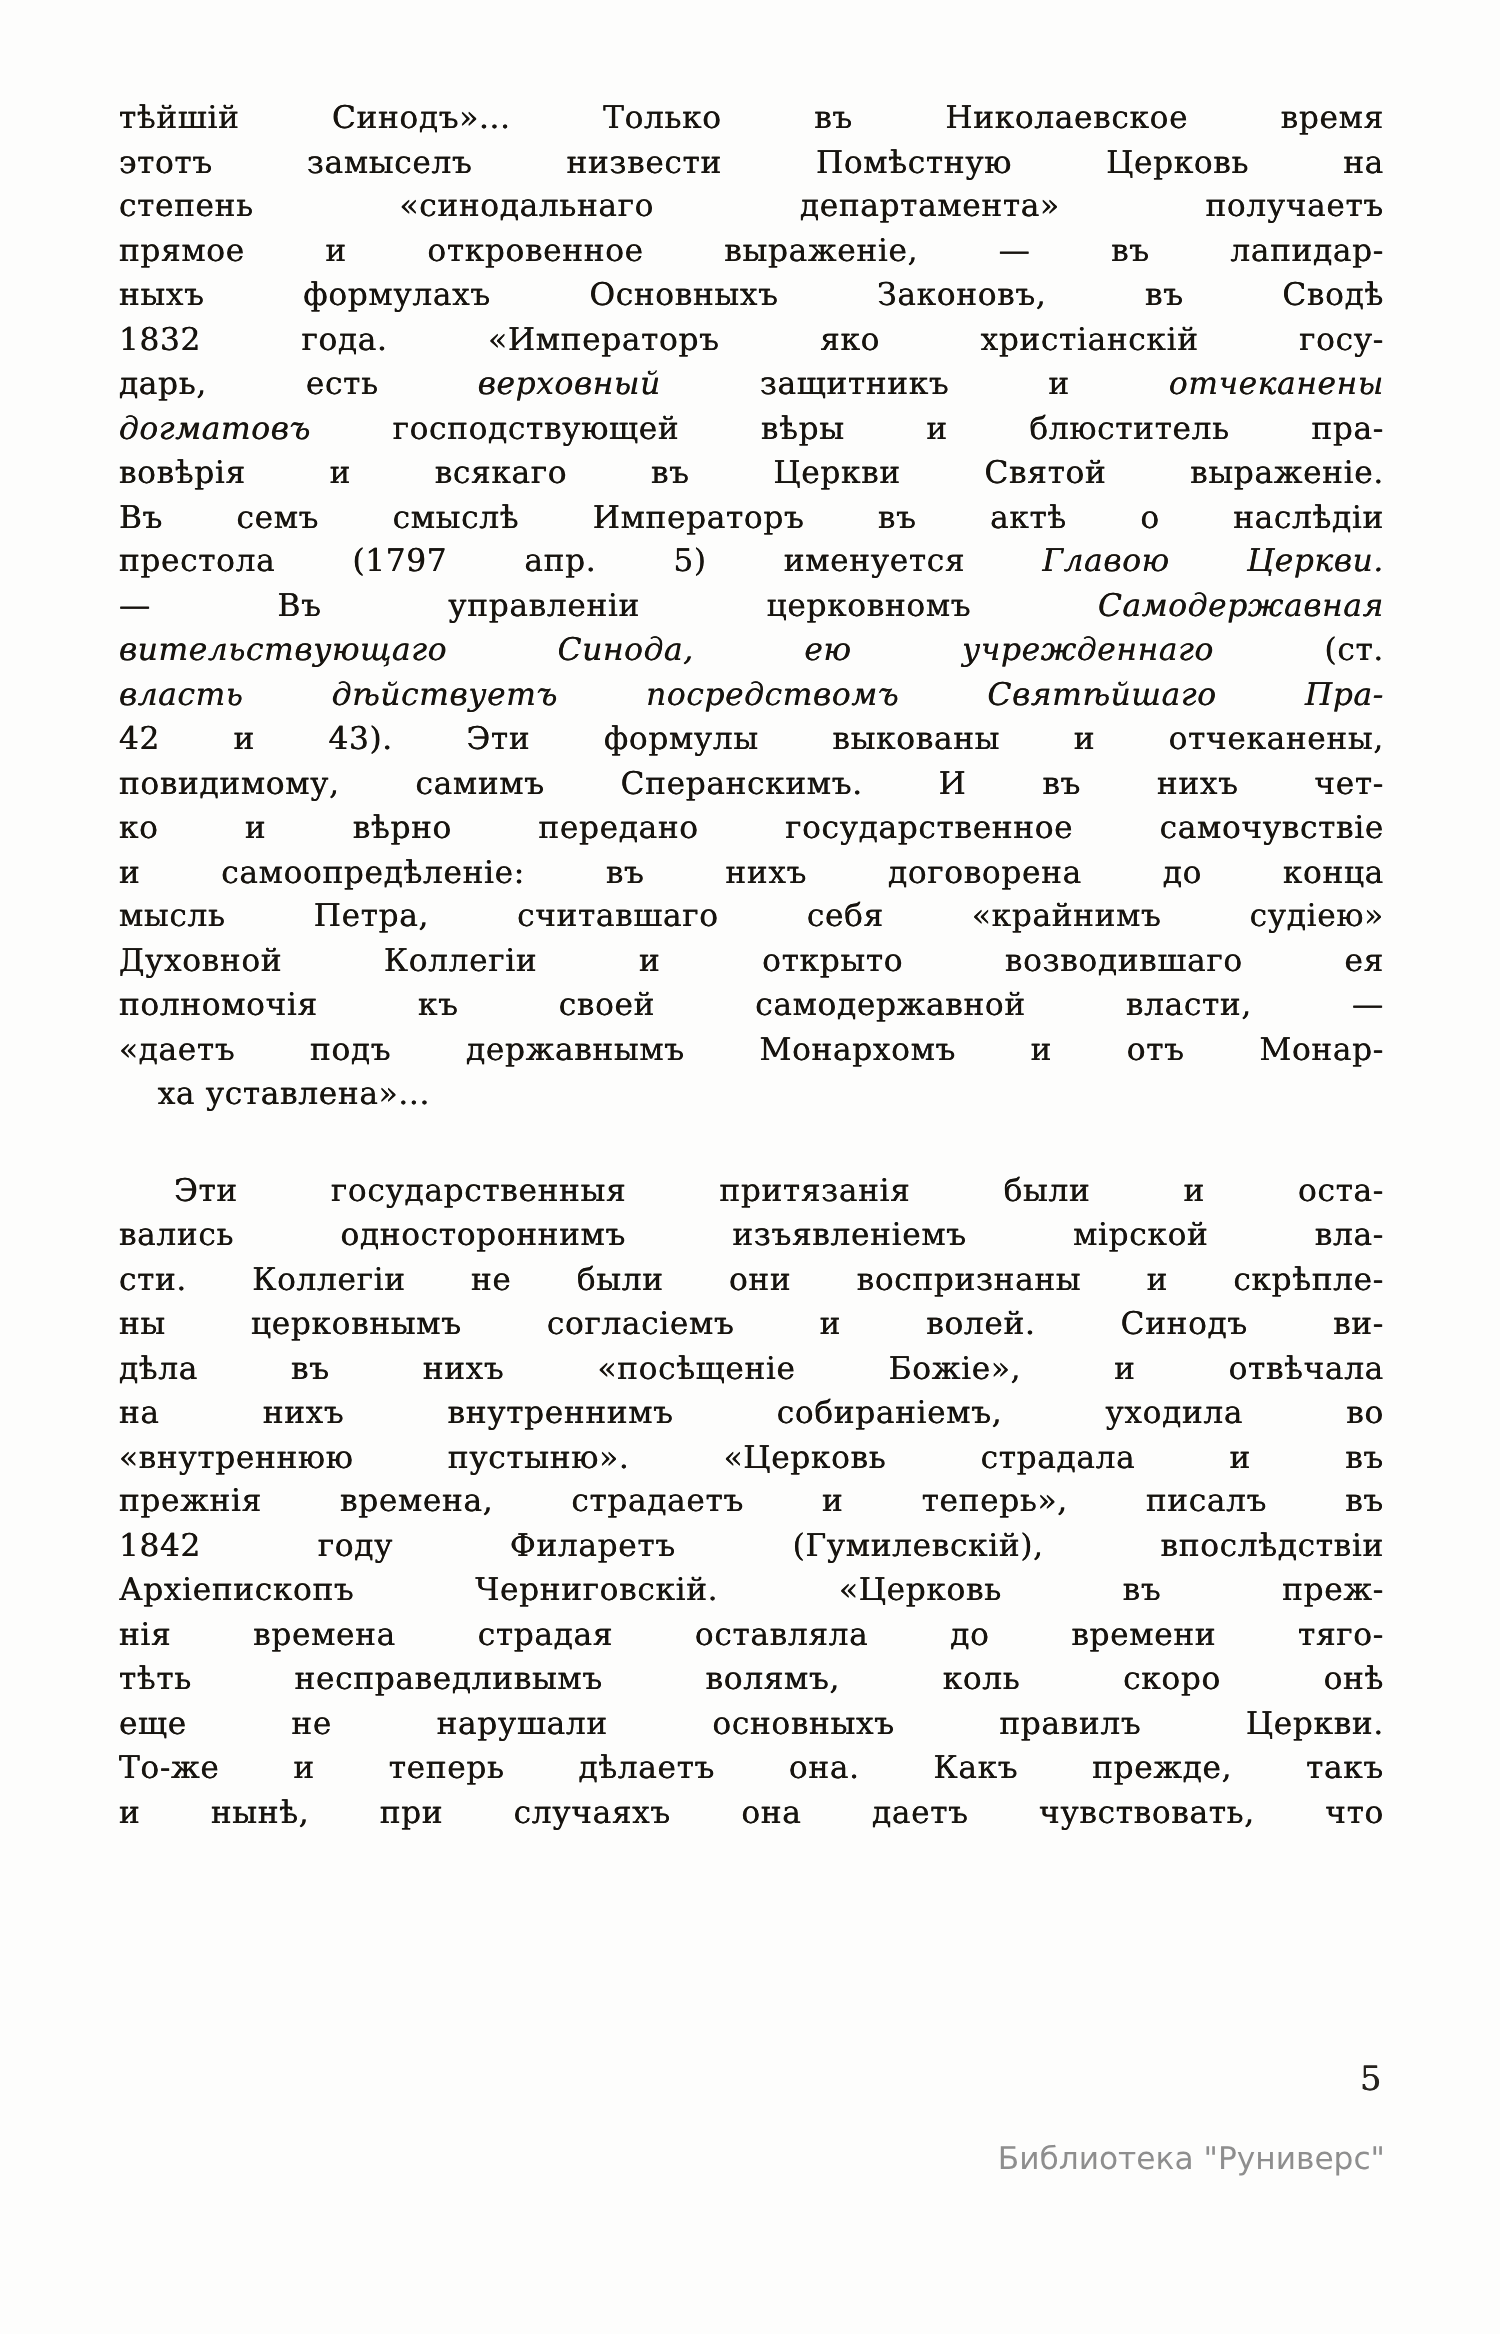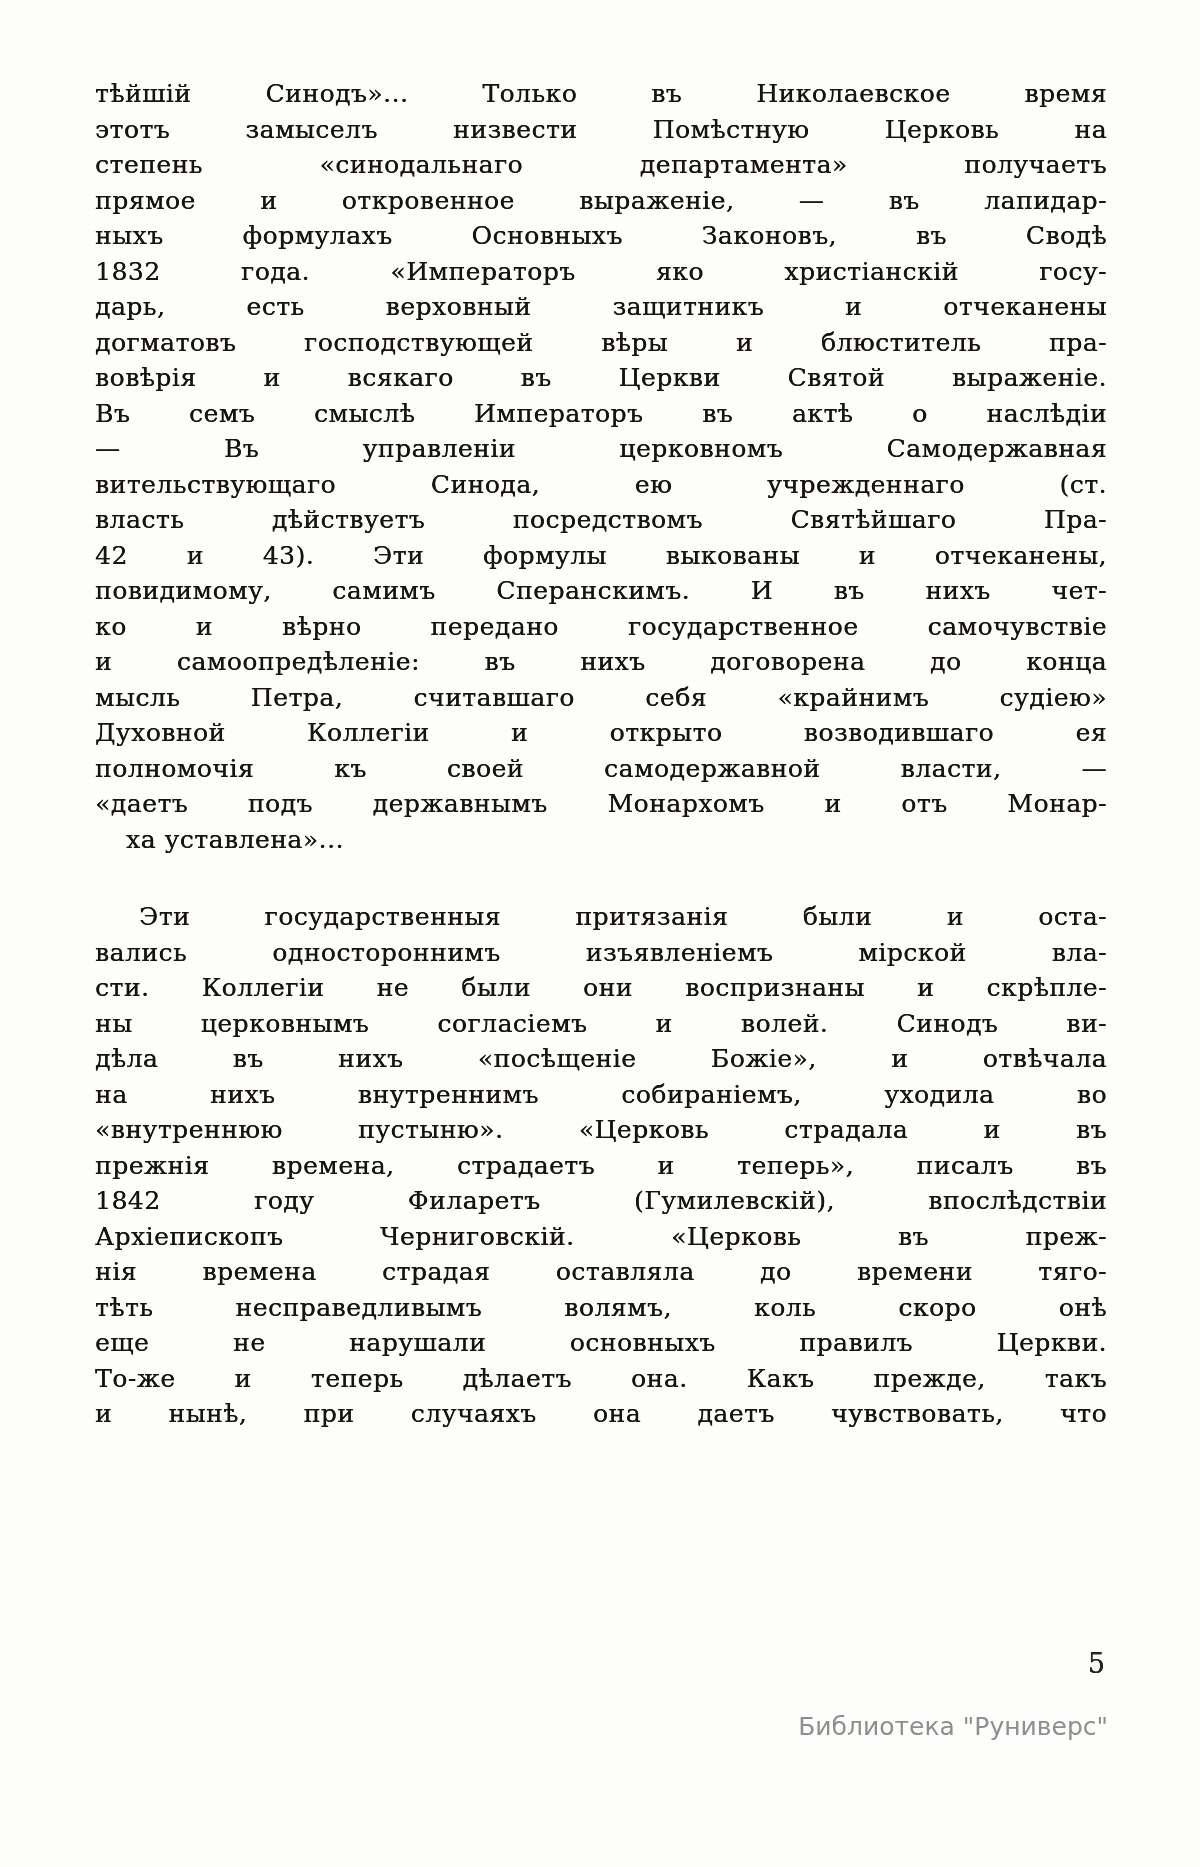--- a/index.html
+++ b/index.html
@@ -44,6 +44,7 @@
     margin-top: 42px;
   }
   .seg.italic {
+    font-style: italic;
   }
   .page-number {
     position: absolute;

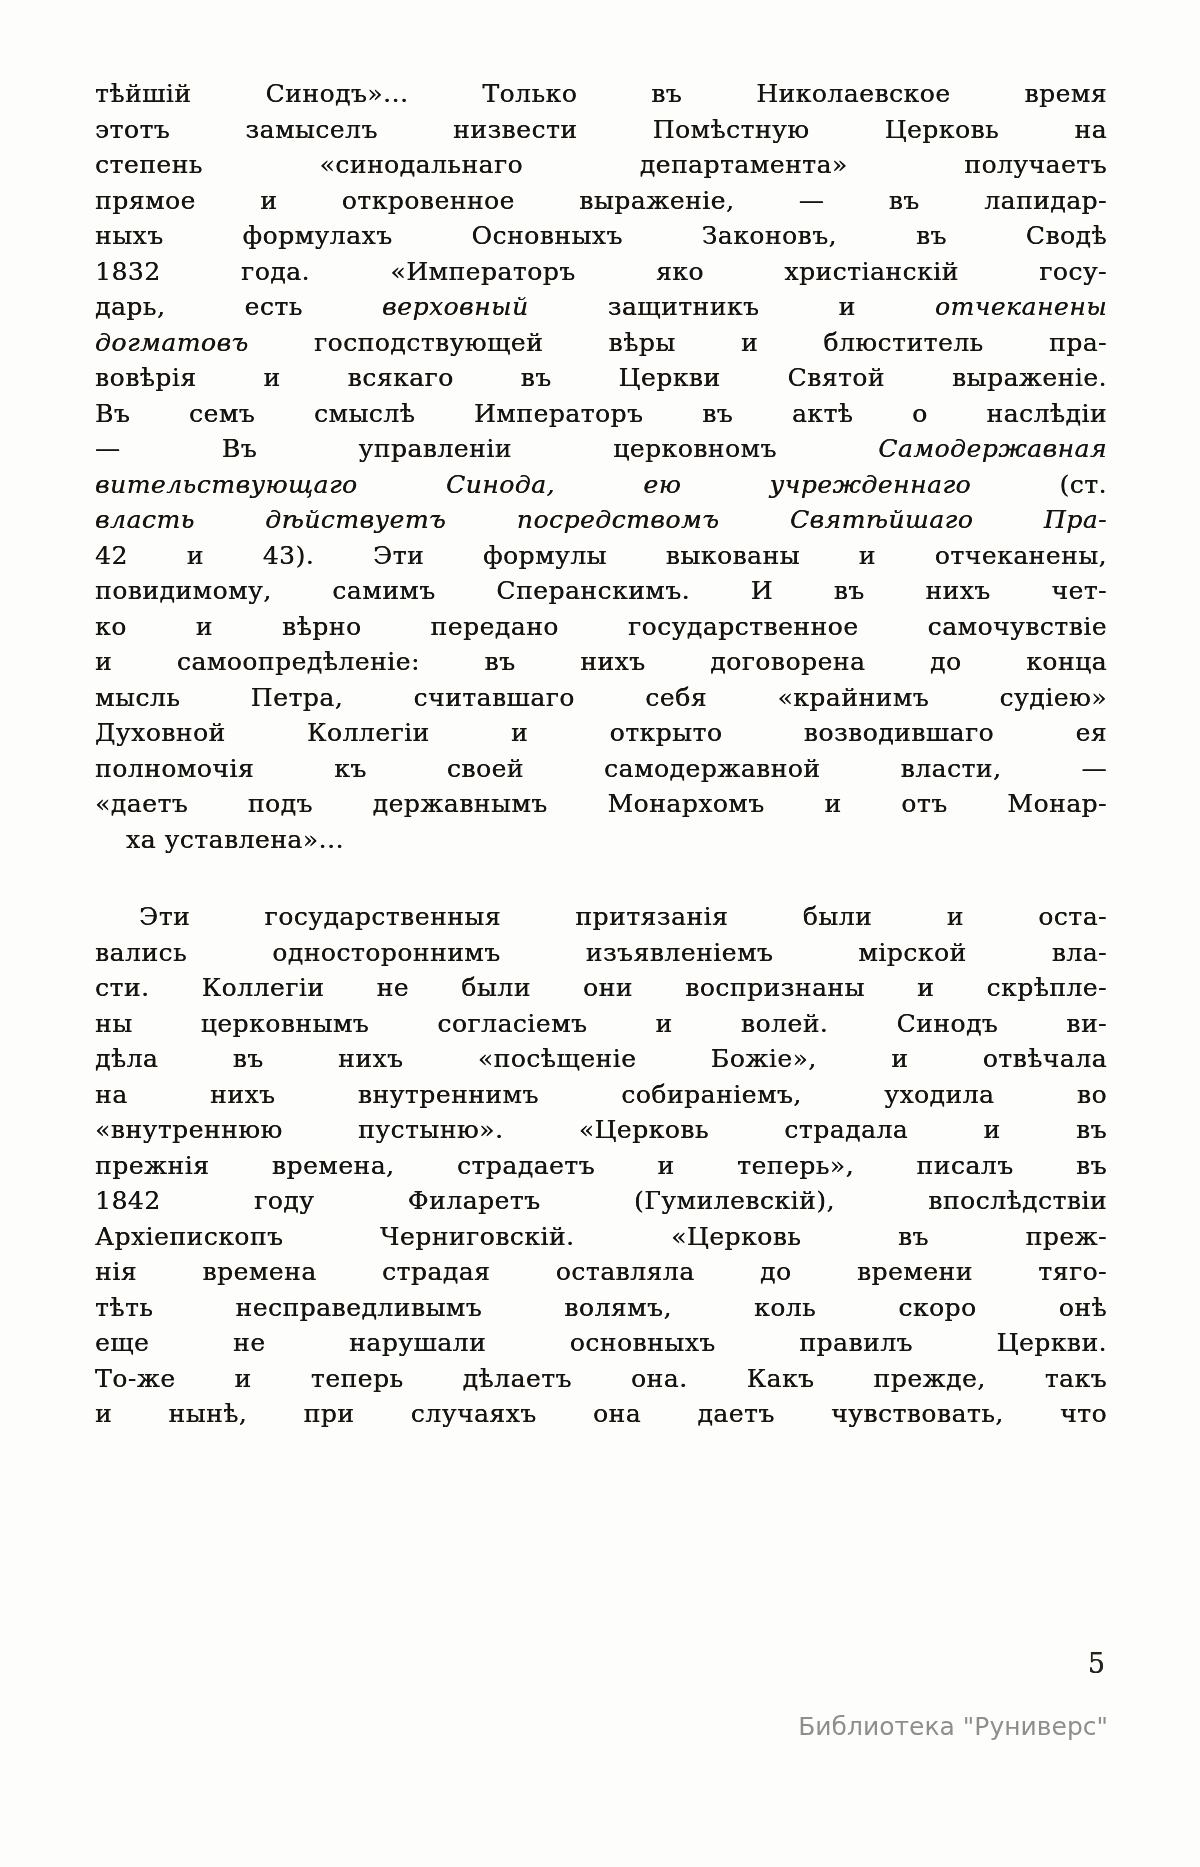--- a/index.html
+++ b/index.html
@@ -78,6 +78,7 @@
       <div class="text-line"><span class="seg italic">догматовъ</span><span class="seg"> господствующей вѣры и блюститель пра-</span></div>
       <div class="text-line"><span class="seg">вовѣрія и всякаго въ Церкви Святой выраженіе.</span></div>
       <div class="text-line"><span class="seg">Въ семъ смыслѣ Императоръ въ актѣ о наслѣдіи</span></div>
+      <div class="text-line"><span class="seg">престола (1797 апр. 5) именуется </span><span class="seg italic">Главою Церкви.</span></div>
       <div class="text-line"><span class="seg">— Въ управленіи церковномъ </span><span class="seg italic">Самодержавная</span></div>
       <div class="text-line"><span class="seg italic">вительствующаго Синода, ею учрежденнаго </span><span class="seg">(ст.</span></div>
       <div class="text-line"><span class="seg italic">власть дѣйствуетъ посредствомъ Святѣйшаго Пра-</span></div>

